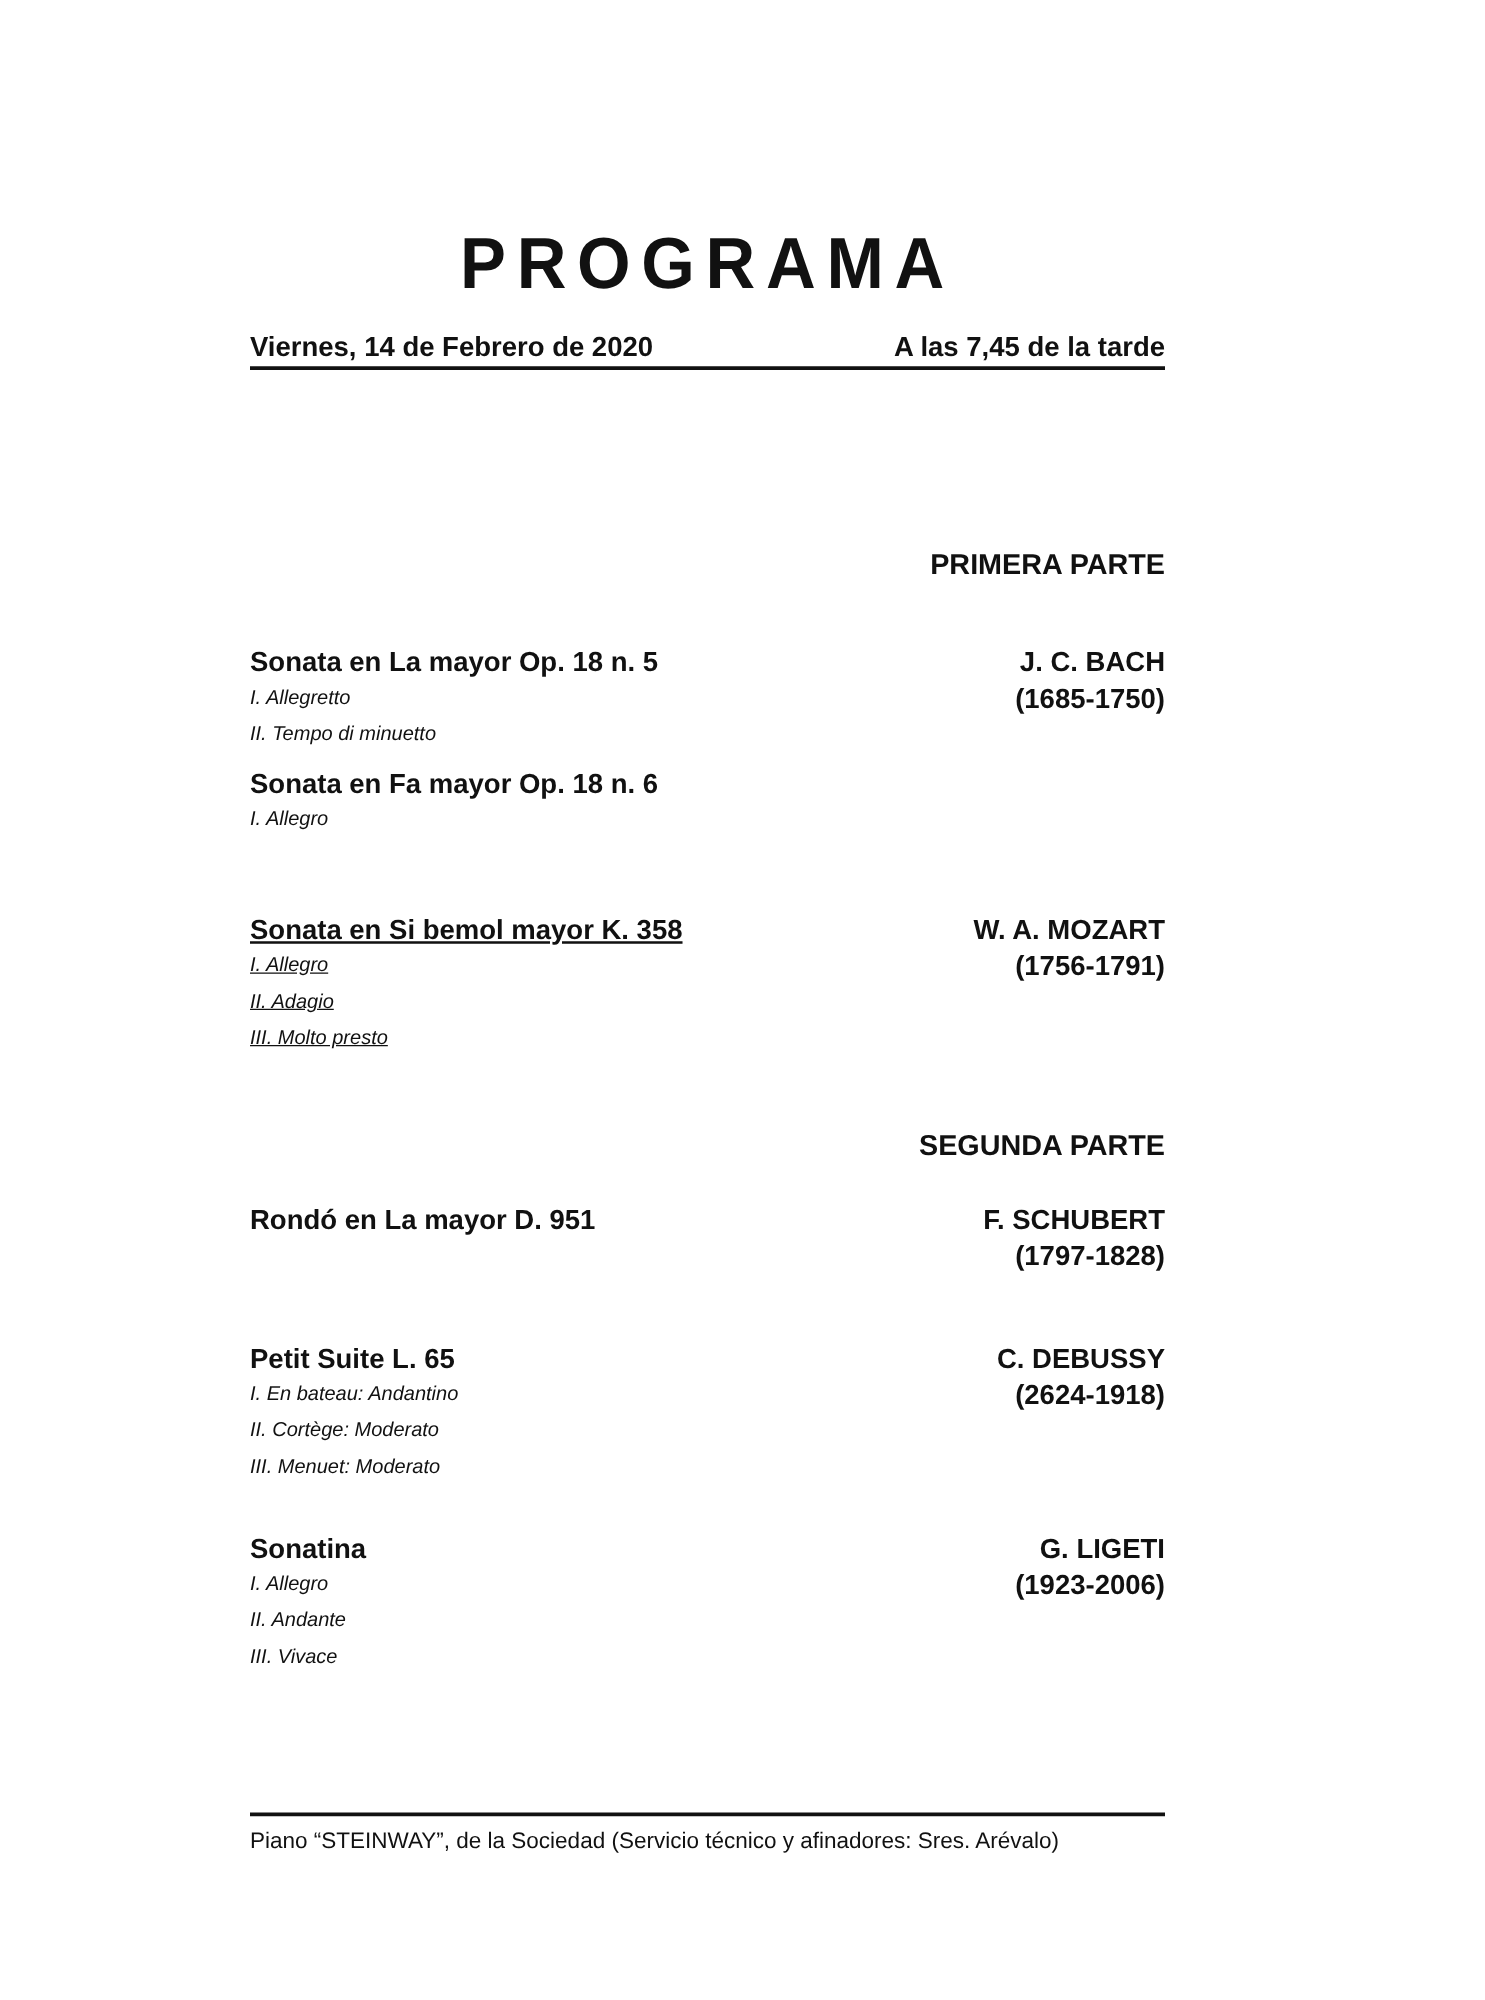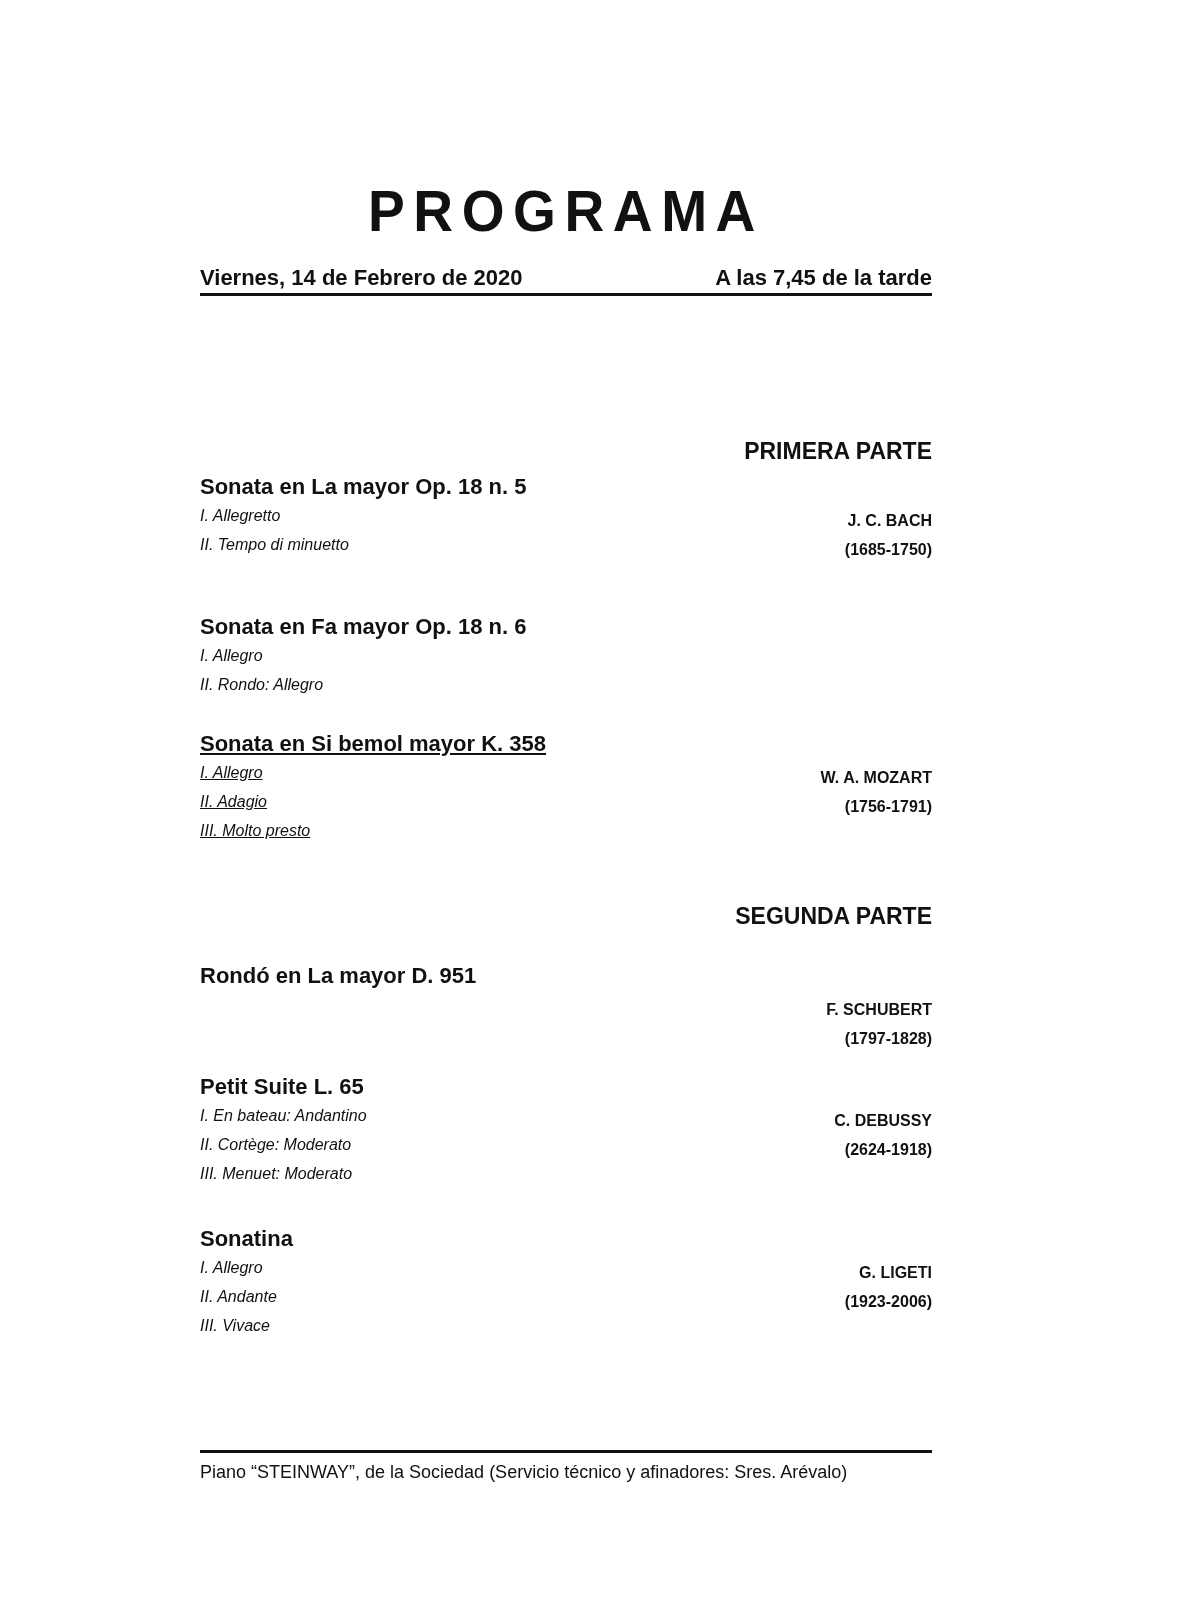--- a/index.html
+++ b/index.html
@@ -54,7 +54,7 @@
 
   <div class="section-title" style="top:436px;">PRIMERA PARTE</div>
 
-  <div class="block" style="top:472px;">
+  <div class="block" style="top:515px;">
     <div class="piece-title">Sonata en La mayor Op. 18 n. 5</div>
     <div class="movement">I. Allegretto</div>
     <div class="movement">II. Tempo di minuetto</div>

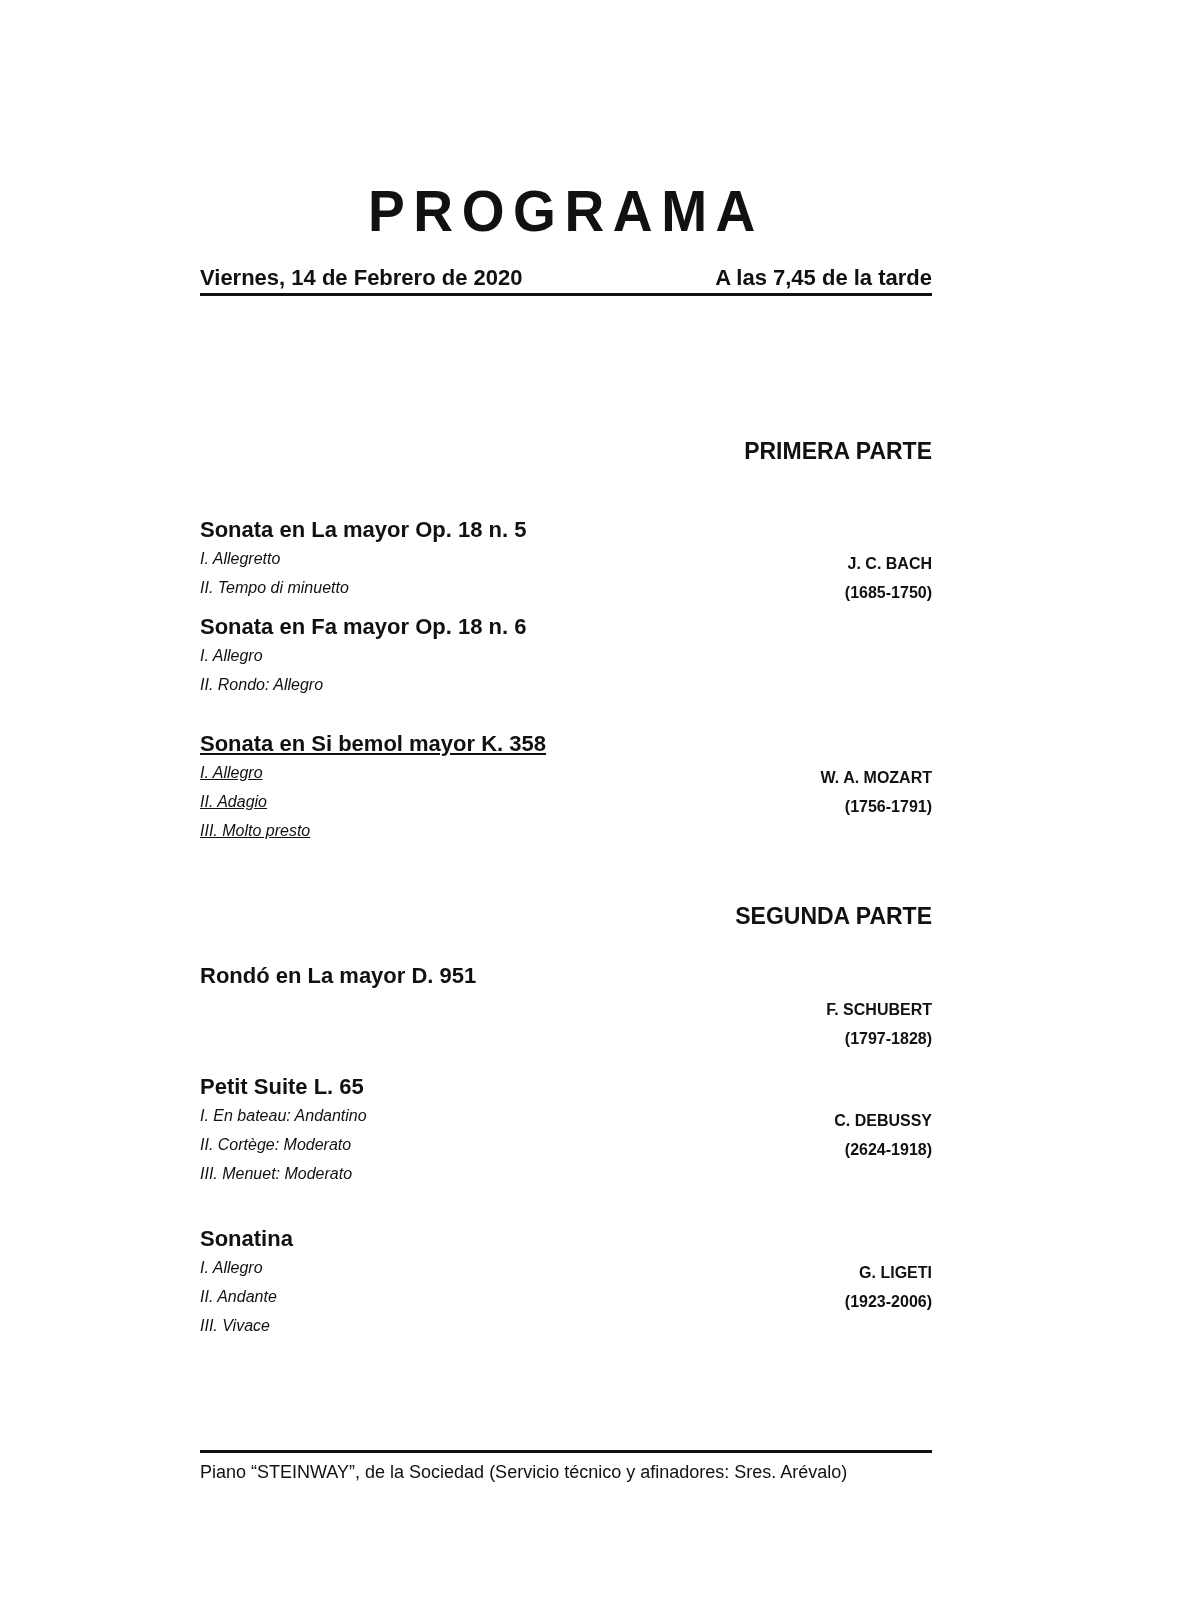--- a/index.html
+++ b/index.html
@@ -29,7 +29,7 @@
     .movement { font-style: italic; font-size: 16px; line-height: 29px; }
     .composer {
       position: absolute; right: 0; top: 0; text-align: right;
-      font-weight: bold; font-size: 16px; line-height: 29px; margin-top: 34px;
+      font-weight: bold; font-size: 22px; line-height: 29px;
     }
     .footer-rule {
       position: absolute; top: 1450px; left: 0; width: 732px; height: 0;

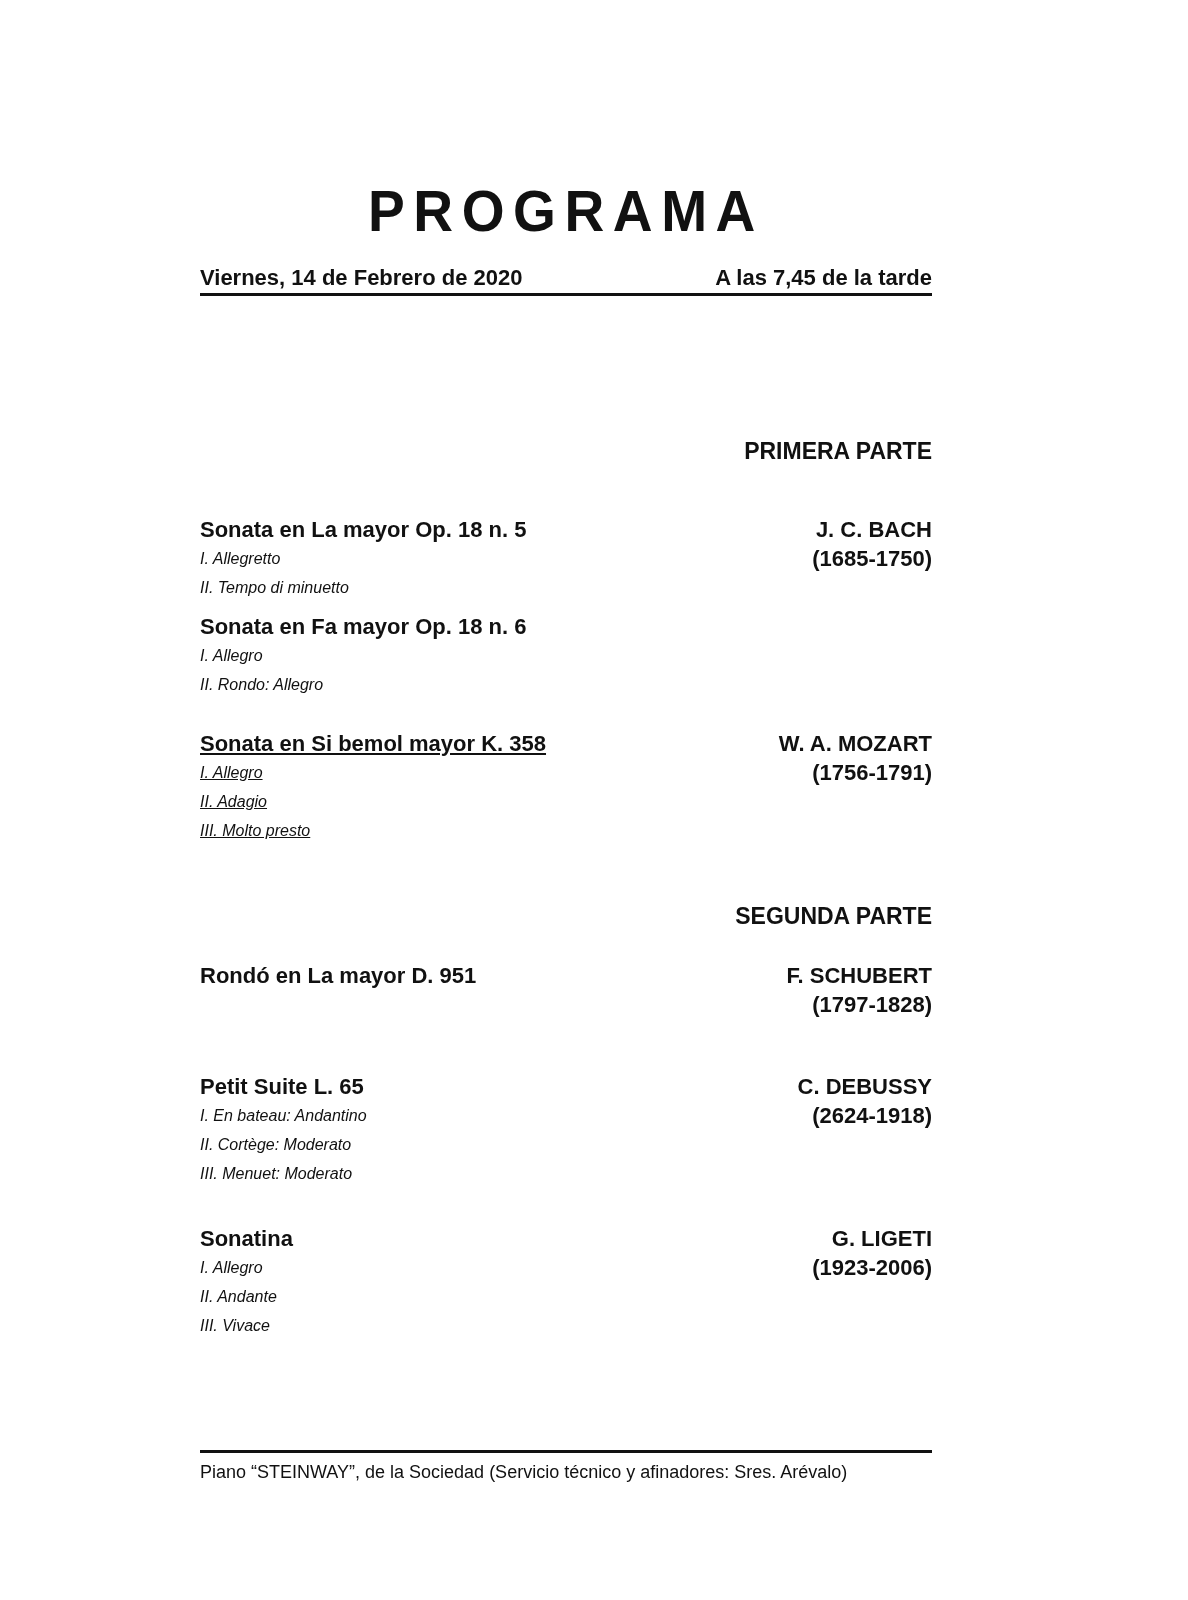--- a/index.html
+++ b/index.html
@@ -67,7 +67,6 @@
   <div class="block" style="top:612px;">
     <div class="piece-title">Sonata en Fa mayor Op. 18 n. 6</div>
     <div class="movement">I. Allegro</div>
-    <div class="movement">II. Rondo: Allegro</div>
   </div>
 
   <div class="block" style="top:729px;text-decoration:underline;">

